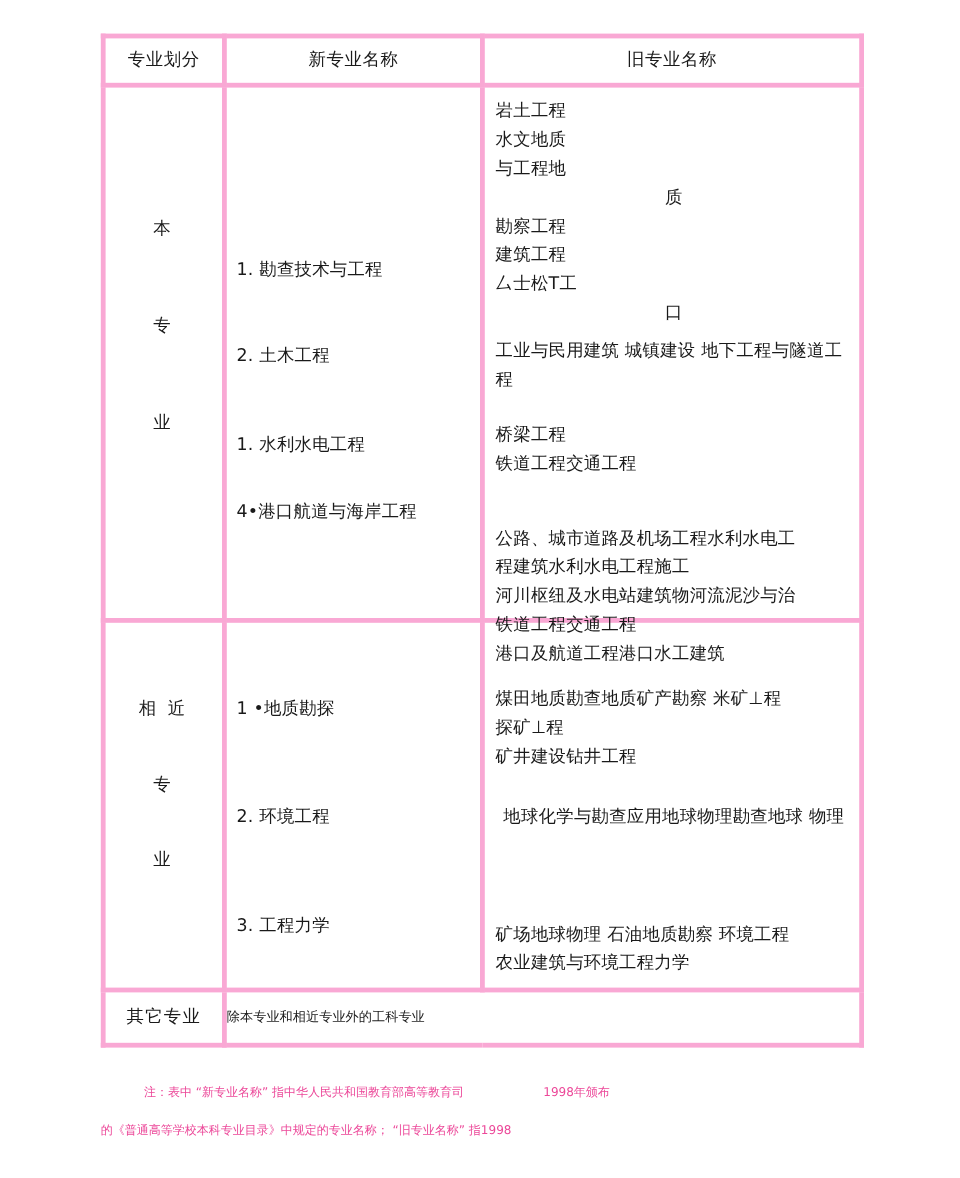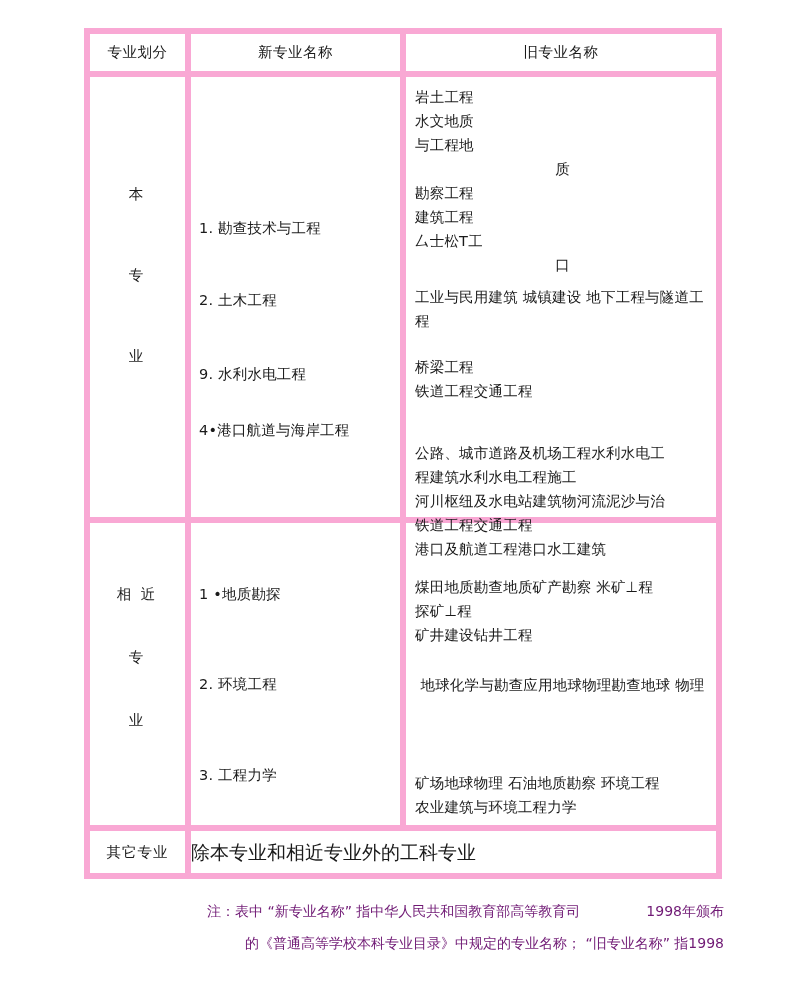--- a/index.html
+++ b/index.html
@@ -35,7 +35,7 @@
   }
   table.major-table td,
   table.major-table th {
-    border: 6px solid #f9a8d4;
+    border: 4px solid #f9a8d4;
     padding: 0;
     vertical-align: top;
     font-weight: normal;

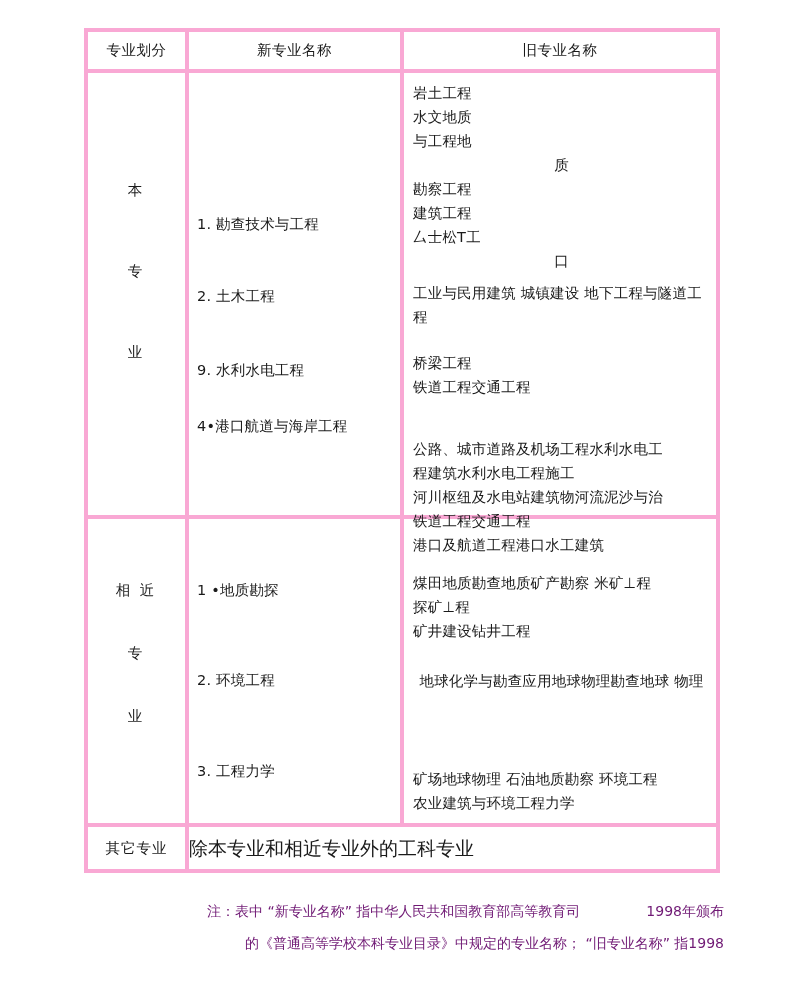--- a/index.html
+++ b/index.html
@@ -165,7 +165,7 @@
         <td class="new-cell">
           <div class="new-item" style="top:142px;">1. 勘查技术与工程</div>
           <div class="new-item" style="top:214px;">2.   土木工程</div>
-          <div class="new-item" style="top:288px;">9. 水利水电工程</div>
+          <div class="new-item" style="top:288px;">1. 水利水电工程</div>
           <div class="new-item" style="top:344px;">4•港口航道与海岸工程</div>
         </td>
 

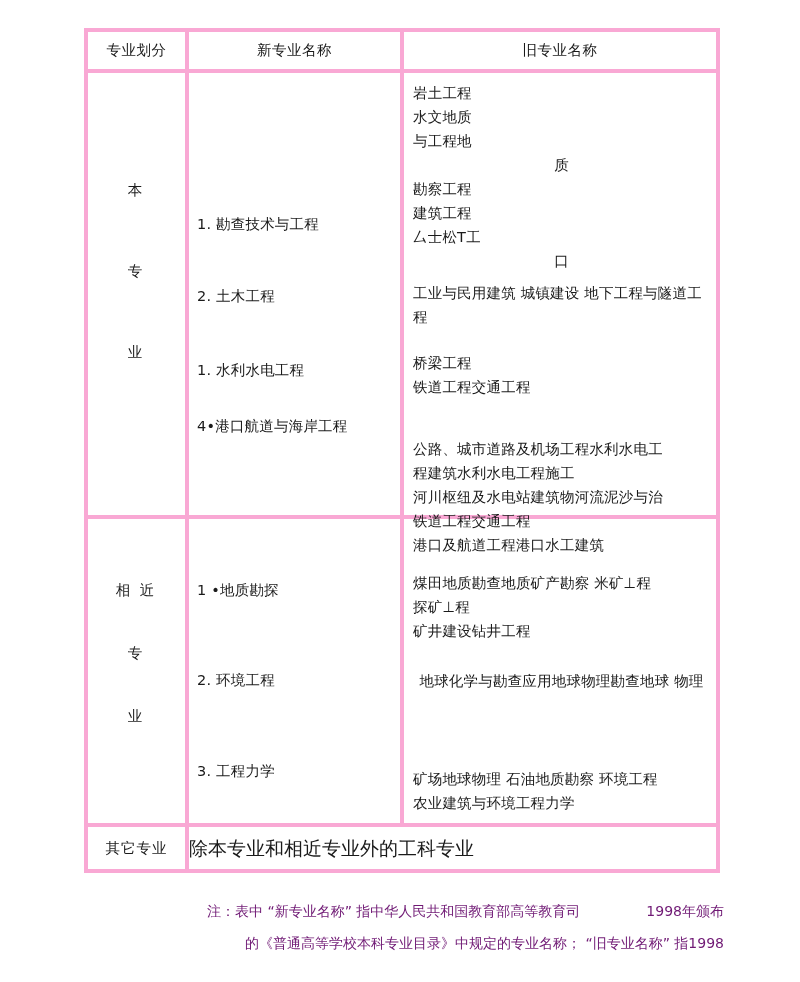--- a/index.html
+++ b/index.html
@@ -112,7 +112,7 @@
   .old-block .ln.wrap { white-space: normal; }
 
   .other-text {
-    font-size: 19px;
+    font-size: 11px;
     line-height: 42px;
     padding-left: 9px;
     white-space: nowrap;

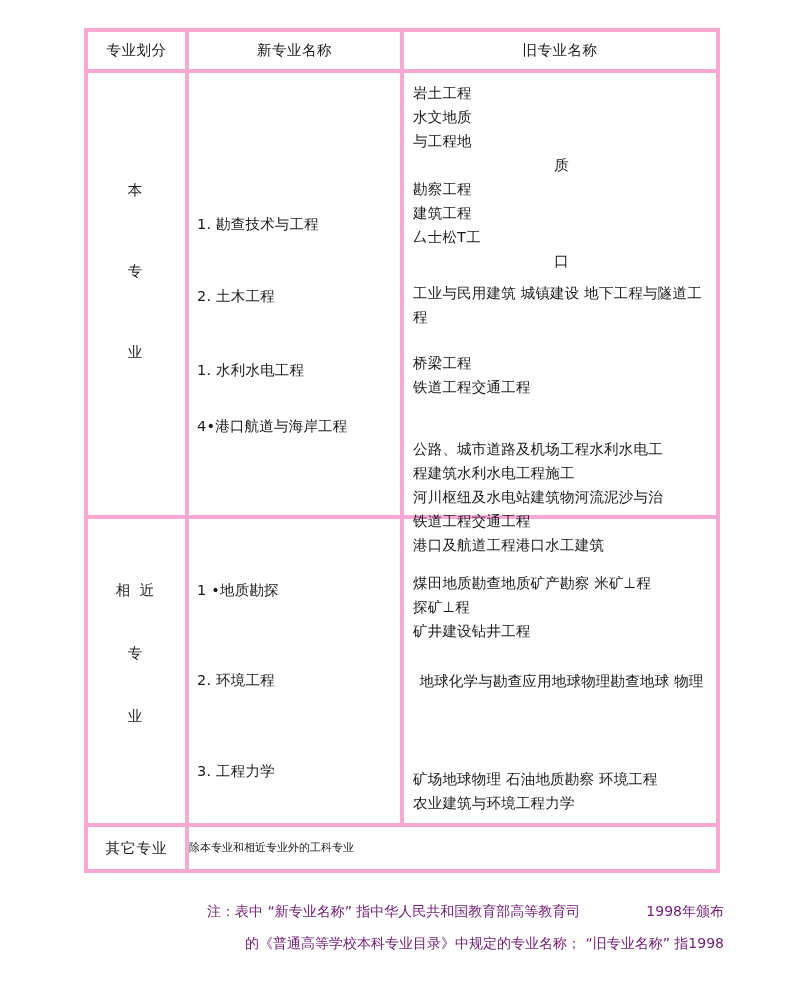--- a/index.html
+++ b/index.html
@@ -124,10 +124,9 @@
     left: 84px;
     top: 895px;
     width: 640px;
-    font-size: 14px;
+    font-size: 10px;
     line-height: 32px;
-    color: #701a75;
-    text-align: right;
+    color: #ec4899;
   }
   .footnote .fn-line { display: block; white-space: pre; }
   .fn-indent { display: inline-block; width: 36px; }

